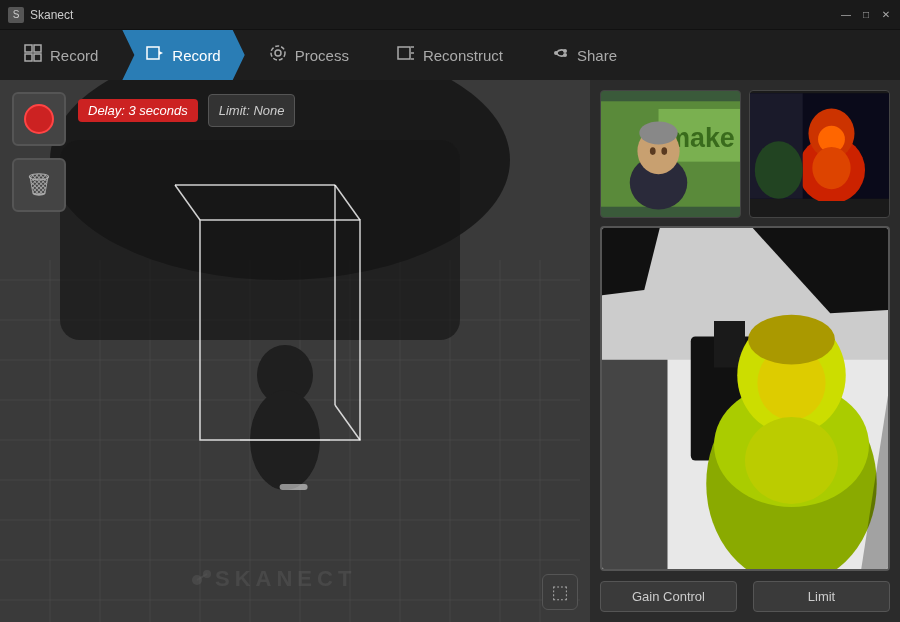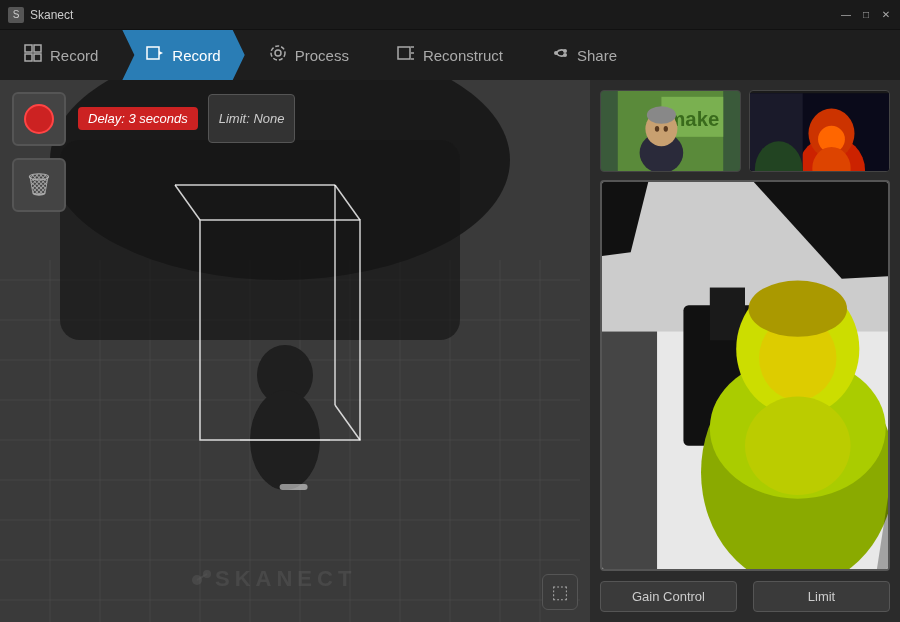--- a/index.html
+++ b/index.html
@@ -172,7 +172,7 @@
       background: #333;
       border: 1px solid #555;
       border-radius: 4px;
-      padding: 16px 10px;
+      padding: 8px 10px;
       font-size: 13px;
       color: #ccc;
       font-style: italic;

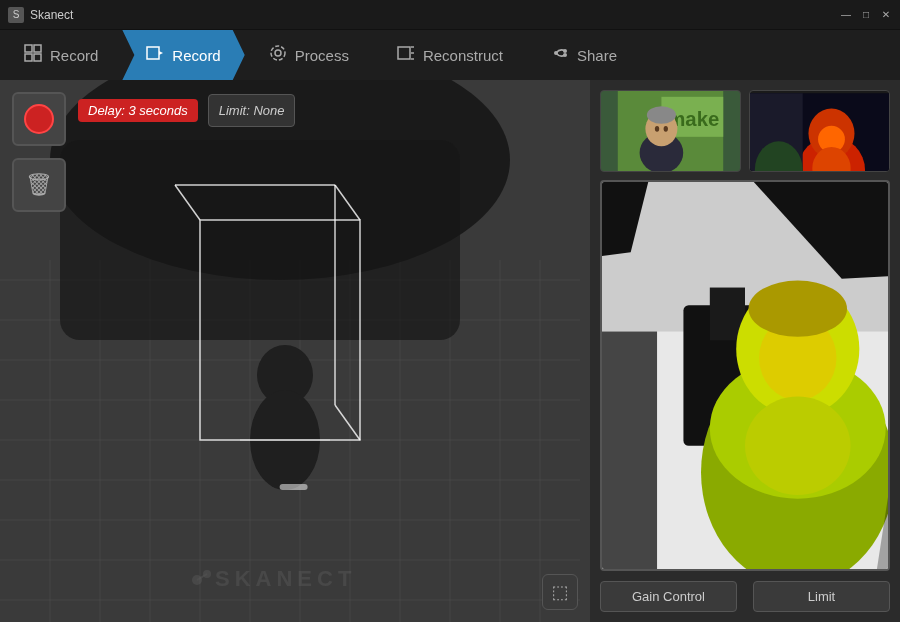--- a/index.html
+++ b/index.html
@@ -211,7 +211,7 @@
 
     .thumbnail {
       flex: 1;
-      height: 82px;
+      height: 128px;
       border-radius: 4px;
       overflow: hidden;
       position: relative;

